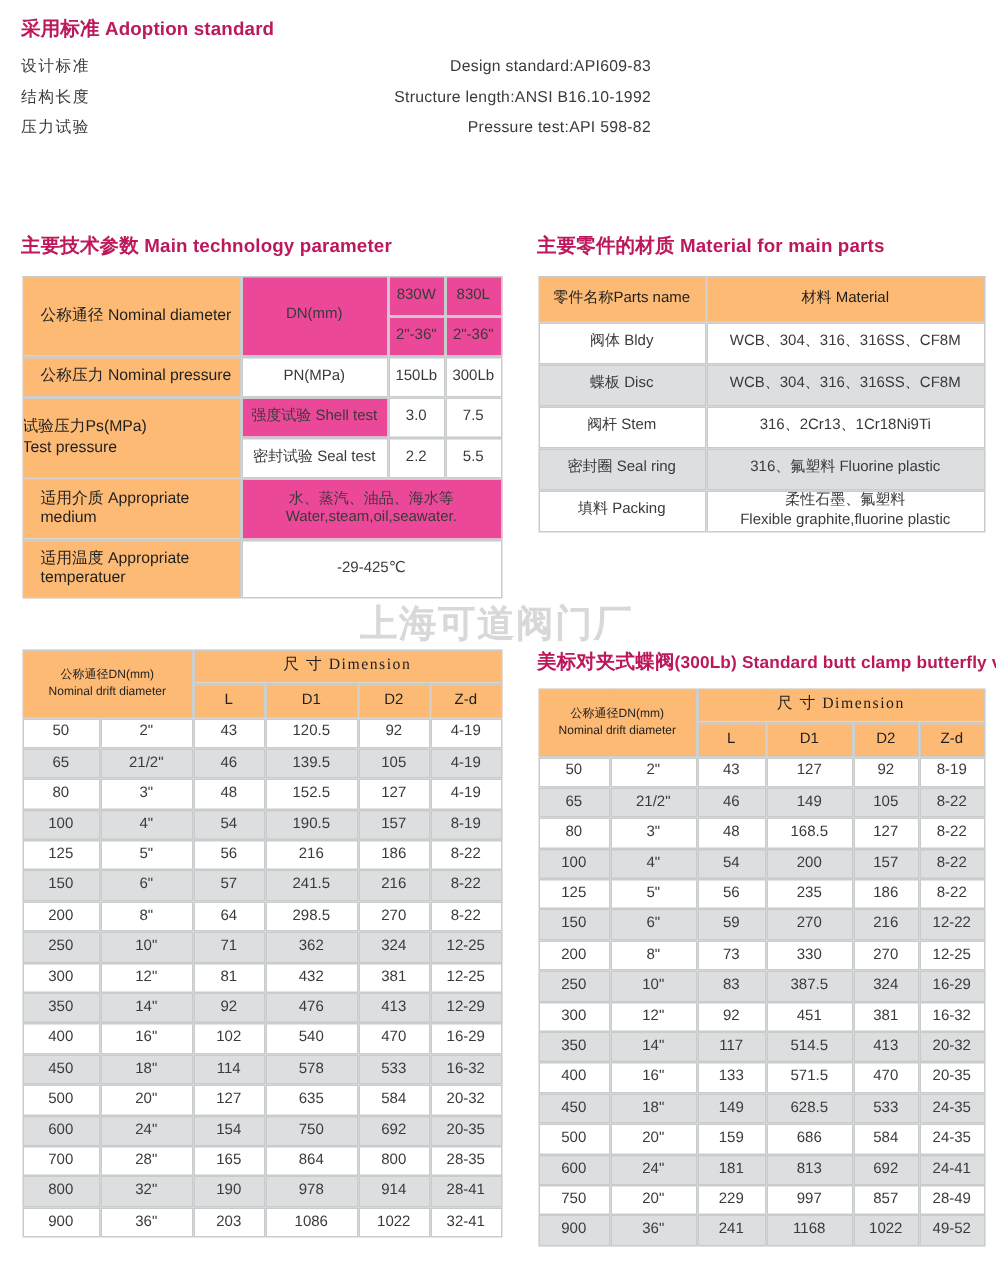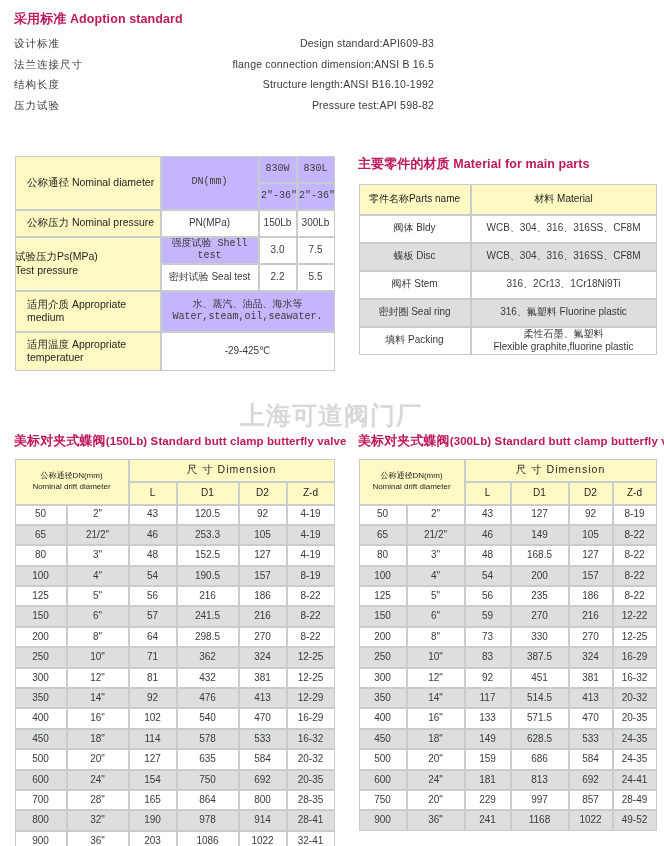--- a/index.html
+++ b/index.html
@@ -153,10 +153,6 @@
         <div class="std-row">
           <div class="std-label">设计标准</div>
           <div class="std-value">Design standard:API609-83</div>
-        </div>
-        <div class="std-row">
-          <div class="std-label">法兰连接尺寸</div>
-          <div class="std-value">flange connection dimension:ANSI  B 16.5</div>
         </div>
         <div class="std-row">
           <div class="std-label">结构长度</div>

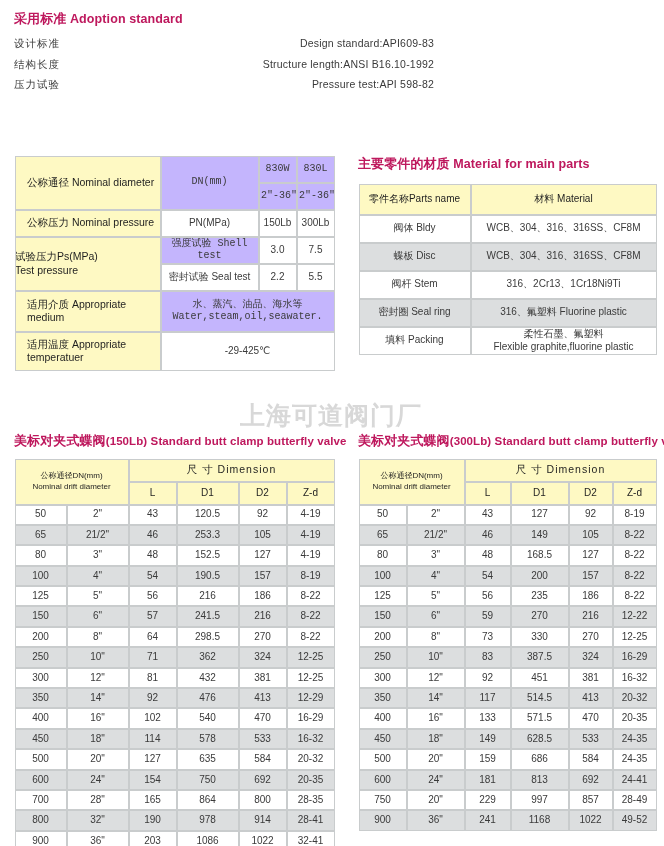--- a/index.html
+++ b/index.html
@@ -166,6 +166,10 @@
   </section>
 
   <section id="tech">
+    <div class="sec-title">
+      <span class="cn">主要技术参数</span>
+      <span class="en">Main technology parameter</span>
+    </div>
     <table class="grid">
       <colgroup>
         <col style="width:146px">

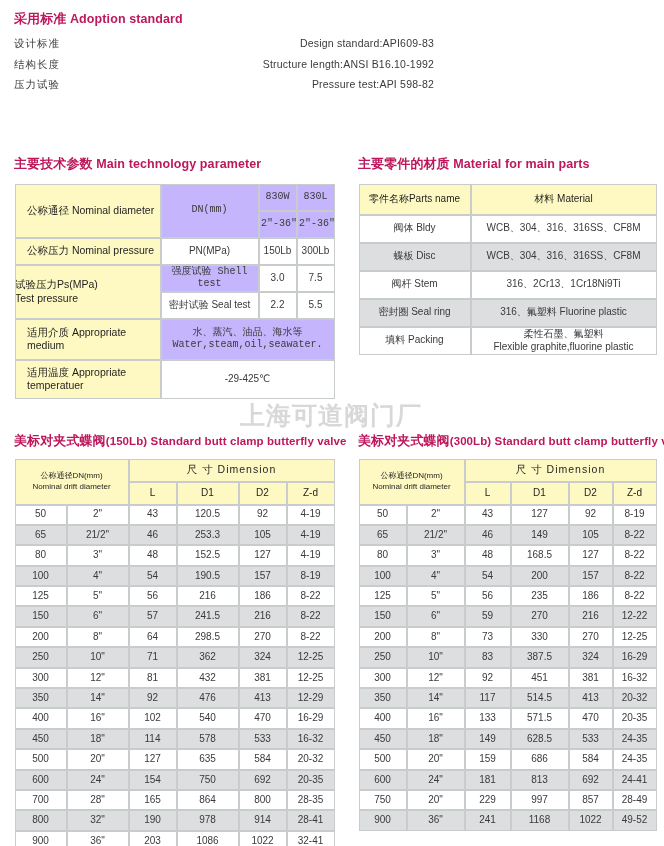--- a/index.html
+++ b/index.html
@@ -83,7 +83,7 @@
   .tan  { background: #fef9c3; color: #1f1f1f; font-weight: bold; }
   .gray { background: #dcdedf; }
   .white{ background: #ffffff; }
-  .lgray{ background: #c4b5fd; font-family: Liberation Mono, monospace; }
+  .lgray{ background: #ec4899; }
 
   
   #tech {

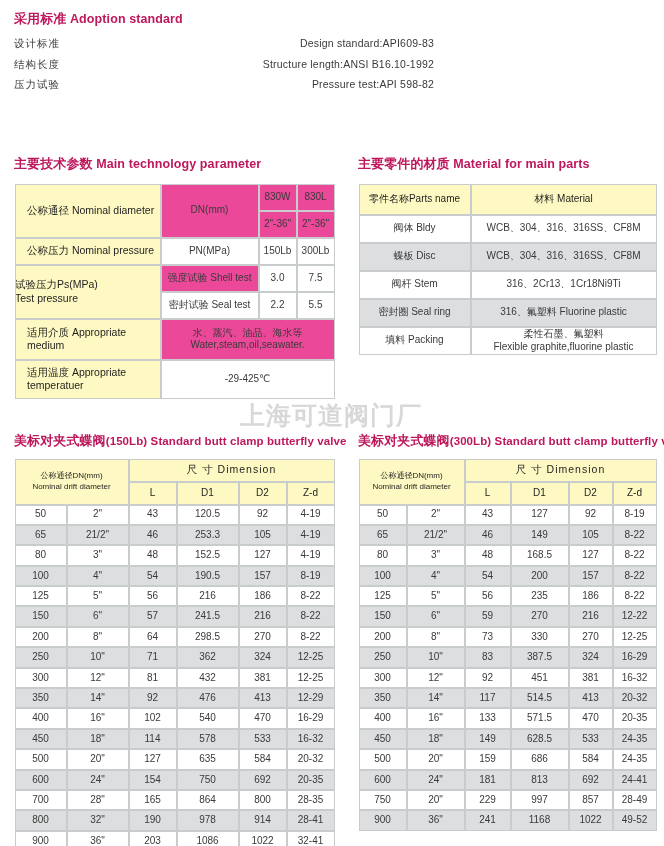--- a/index.html
+++ b/index.html
@@ -80,7 +80,7 @@
     padding: 0 2px;
     line-height: 1.25;
   }
-  .tan  { background: #fef9c3; color: #1f1f1f; font-weight: bold; }
+  .tan  { background: #fdba74; color: #1f1f1f; font-weight: bold; }
   .gray { background: #dcdedf; }
   .white{ background: #ffffff; }
   .lgray{ background: #ec4899; }

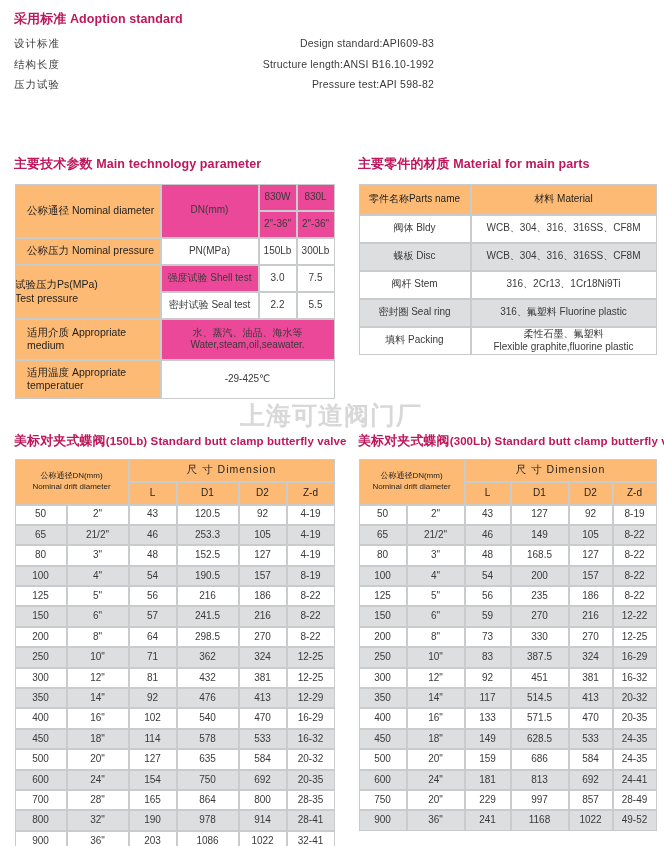--- a/index.html
+++ b/index.html
@@ -270,10 +270,6 @@
   <div id="watermark">上海可道阀门厂</div>
 
   <section class="dimblock" id="dim150">
-    <div class="sec-title">
-      <span class="cn">美标对夹式蝶阀</span><span>(150Lb)</span>
-      <span class="en">Standard butt clamp butterfly valve</span>
-    </div>
     <table class="grid">
       <colgroup>
         <col style="width:52px">

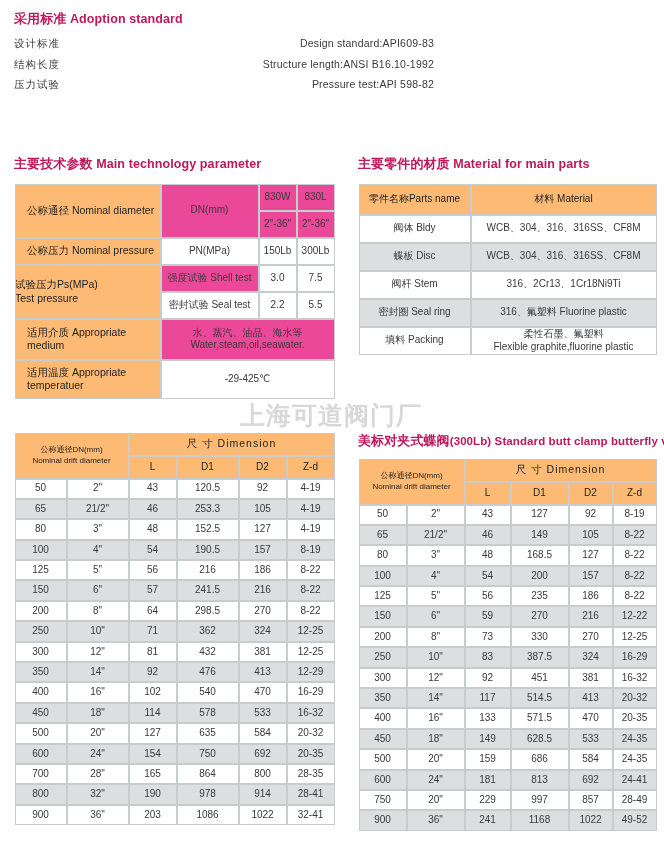--- a/index.html
+++ b/index.html
@@ -123,7 +123,7 @@
   .dimblock table { width: 100%; }
   .dimblock td { height: 19.4px; font-size: 10px; }
   .dimblock td.hdr-dn { font-size: 8px; line-height: 1.3; }
-  .dimblock td.hdr-big { font-size: 10.5px; letter-spacing: 1px; }
+  .dimblock td.hdr-big { font-size: 10.5px; letter-spacing: 1px; font-family: Liberation Serif, serif; }
 
   
   #watermark {

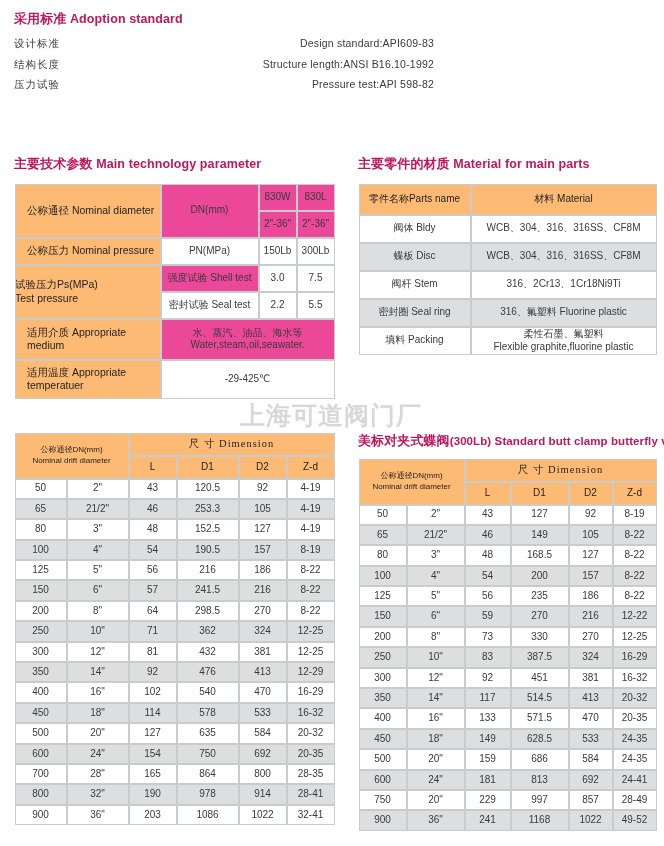--- a/index.html
+++ b/index.html
@@ -307,7 +307,7 @@
             <td class="gray">65</td>
             <td class="gray">21/2"</td>
             <td class="gray">46</td>
-            <td class="gray">253.3</td>
+            <td class="gray">139.5</td>
             <td class="gray">105</td>
             <td class="gray">4-19</td>
           </tr>

